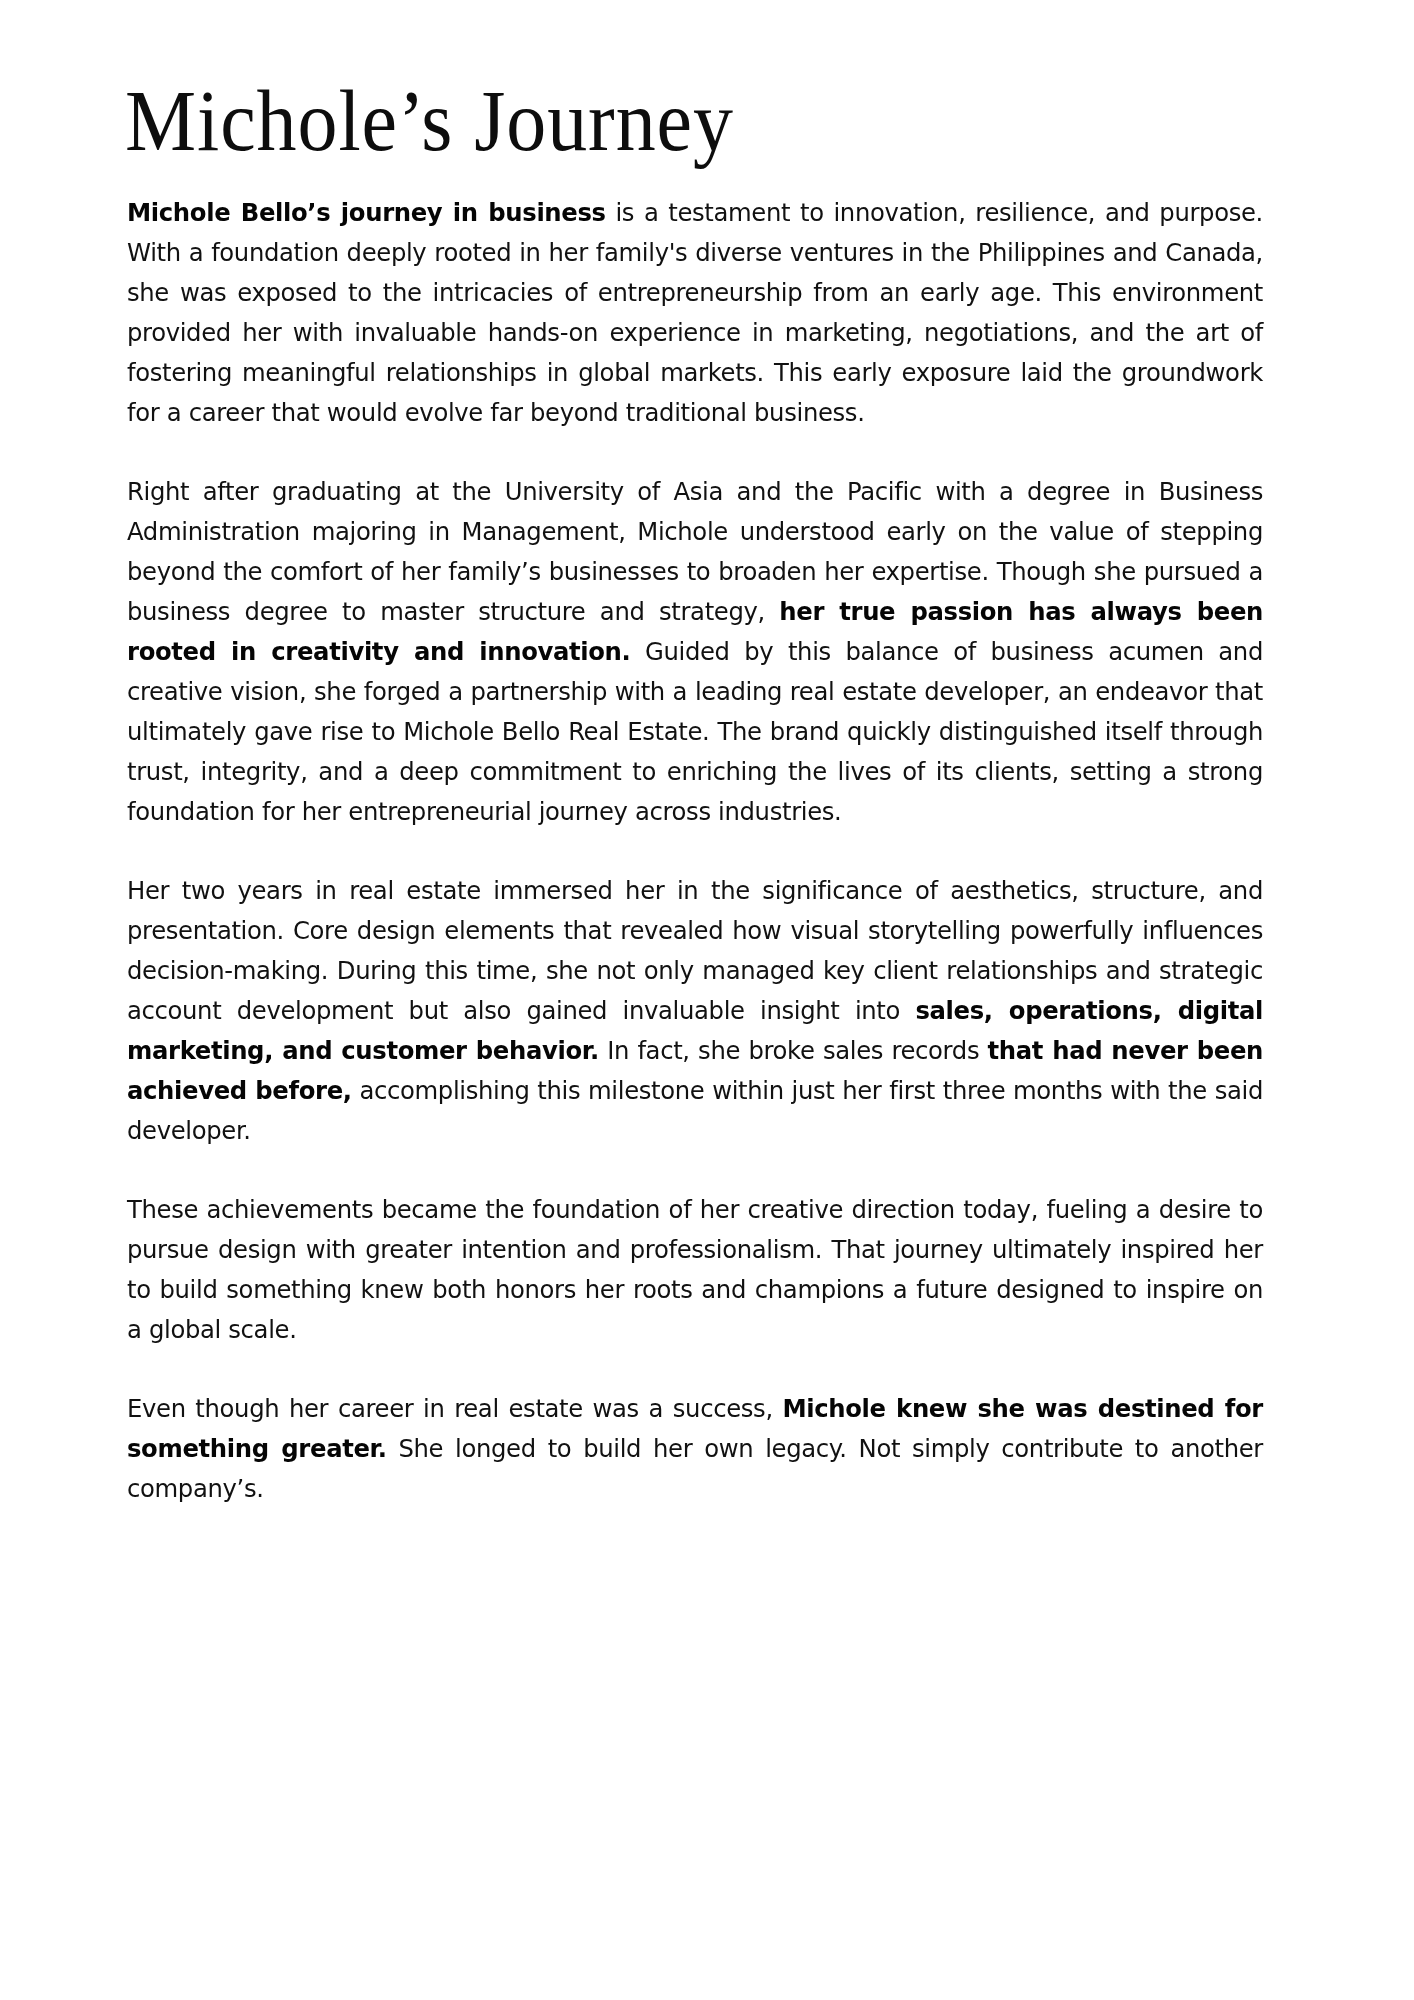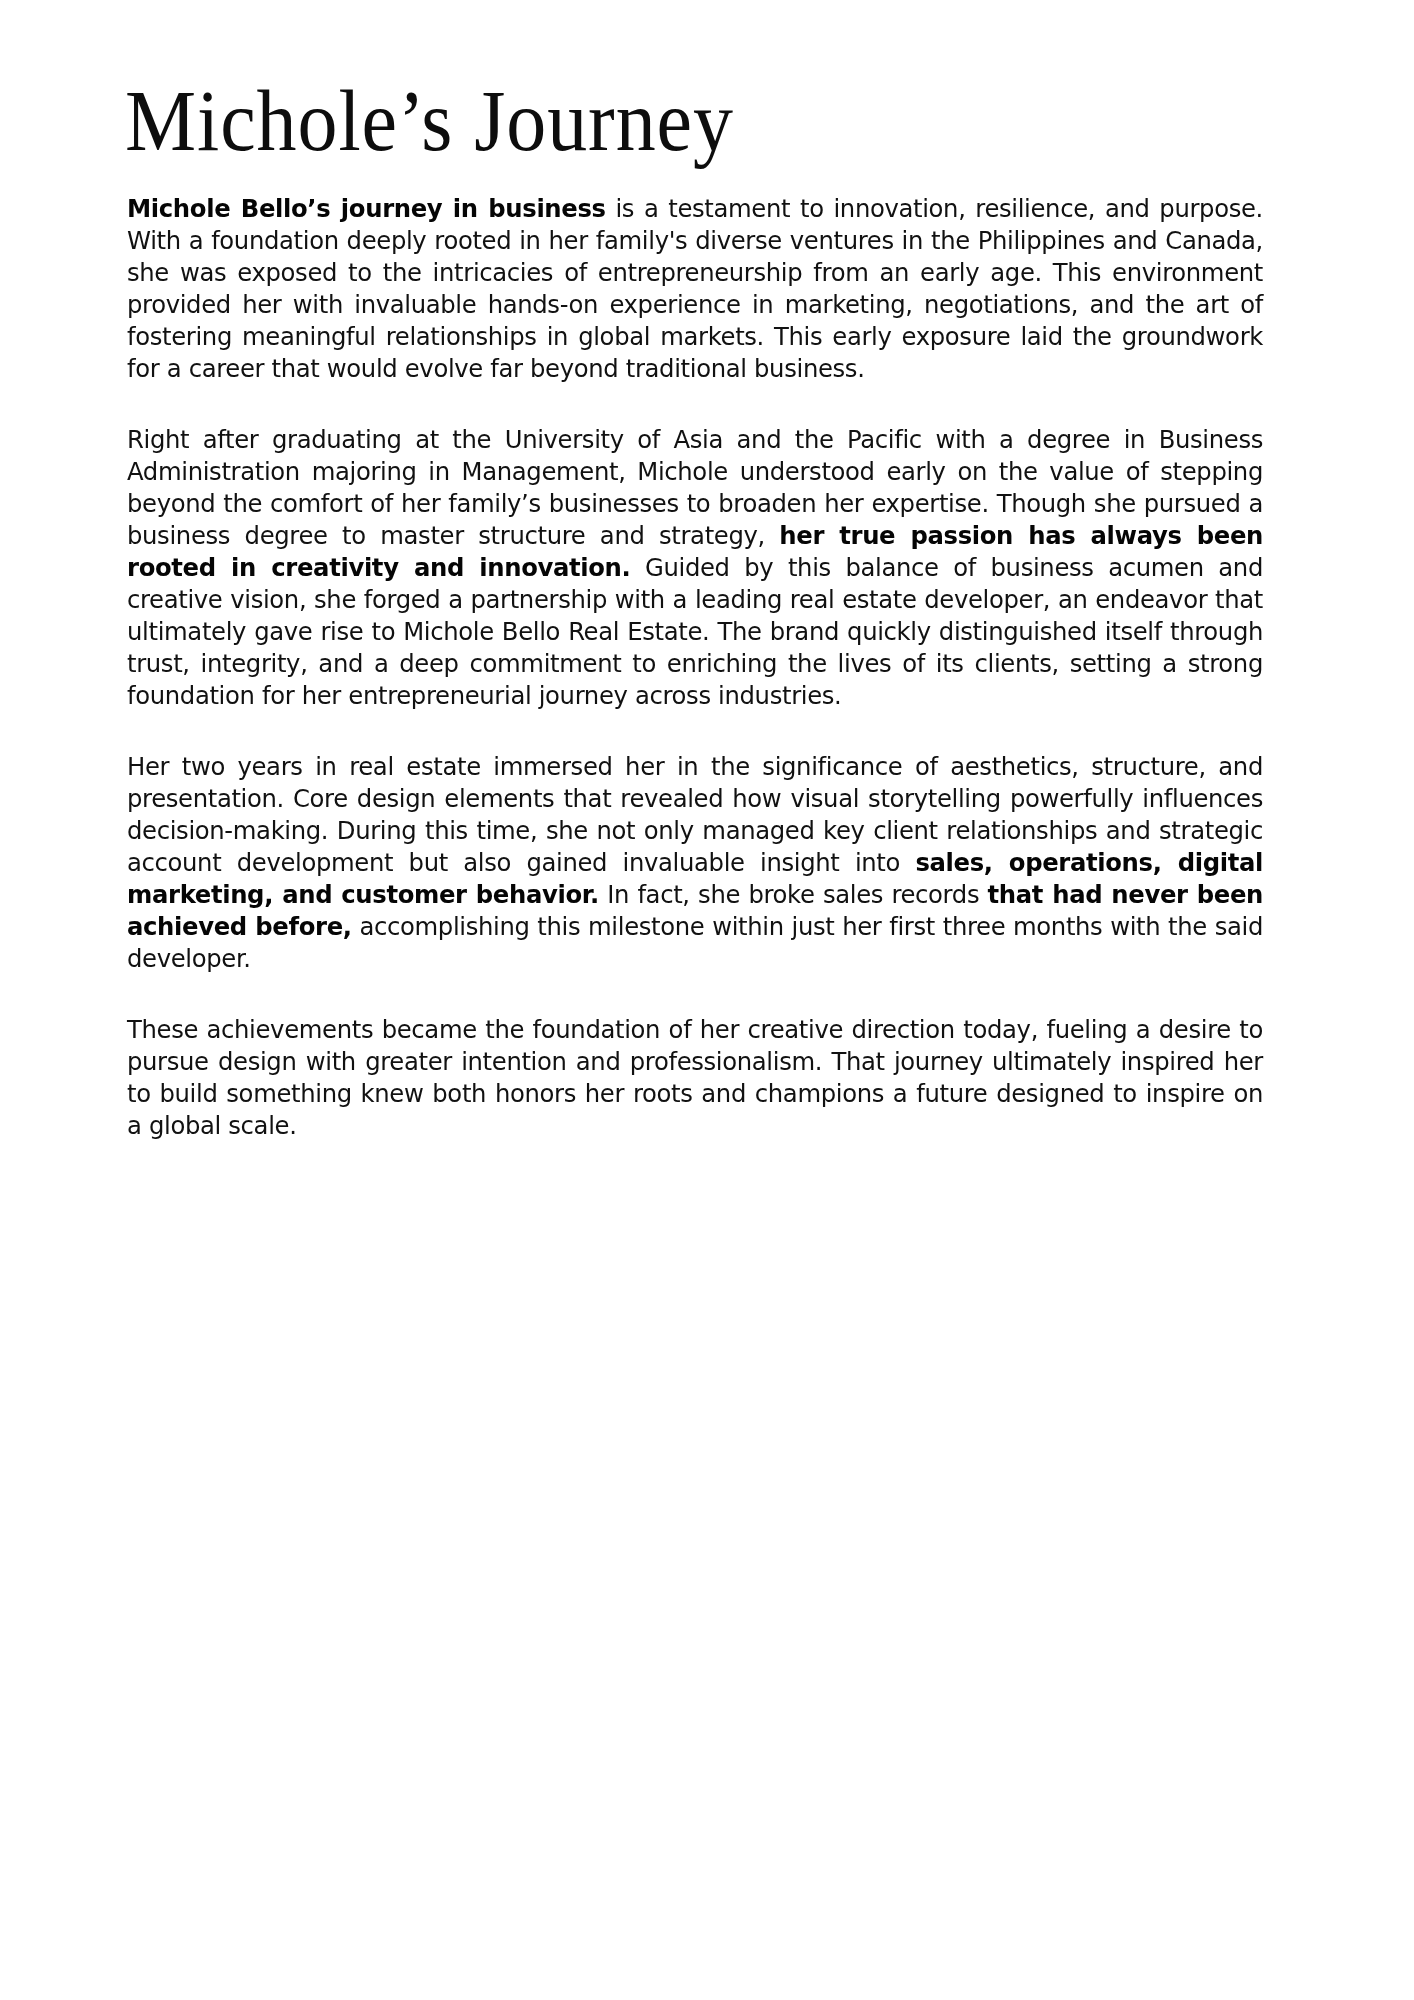--- a/index.html
+++ b/index.html
@@ -35,7 +35,7 @@
     .body-text {
       font-family: "DejaVu Sans", "Liberation Sans", sans-serif;
       font-size: 24.3px;
-      line-height: 32px;
+      line-height: 40px;
       text-align: justify;
       text-justify: inter-word;
       margin: 0 0 39px 0;

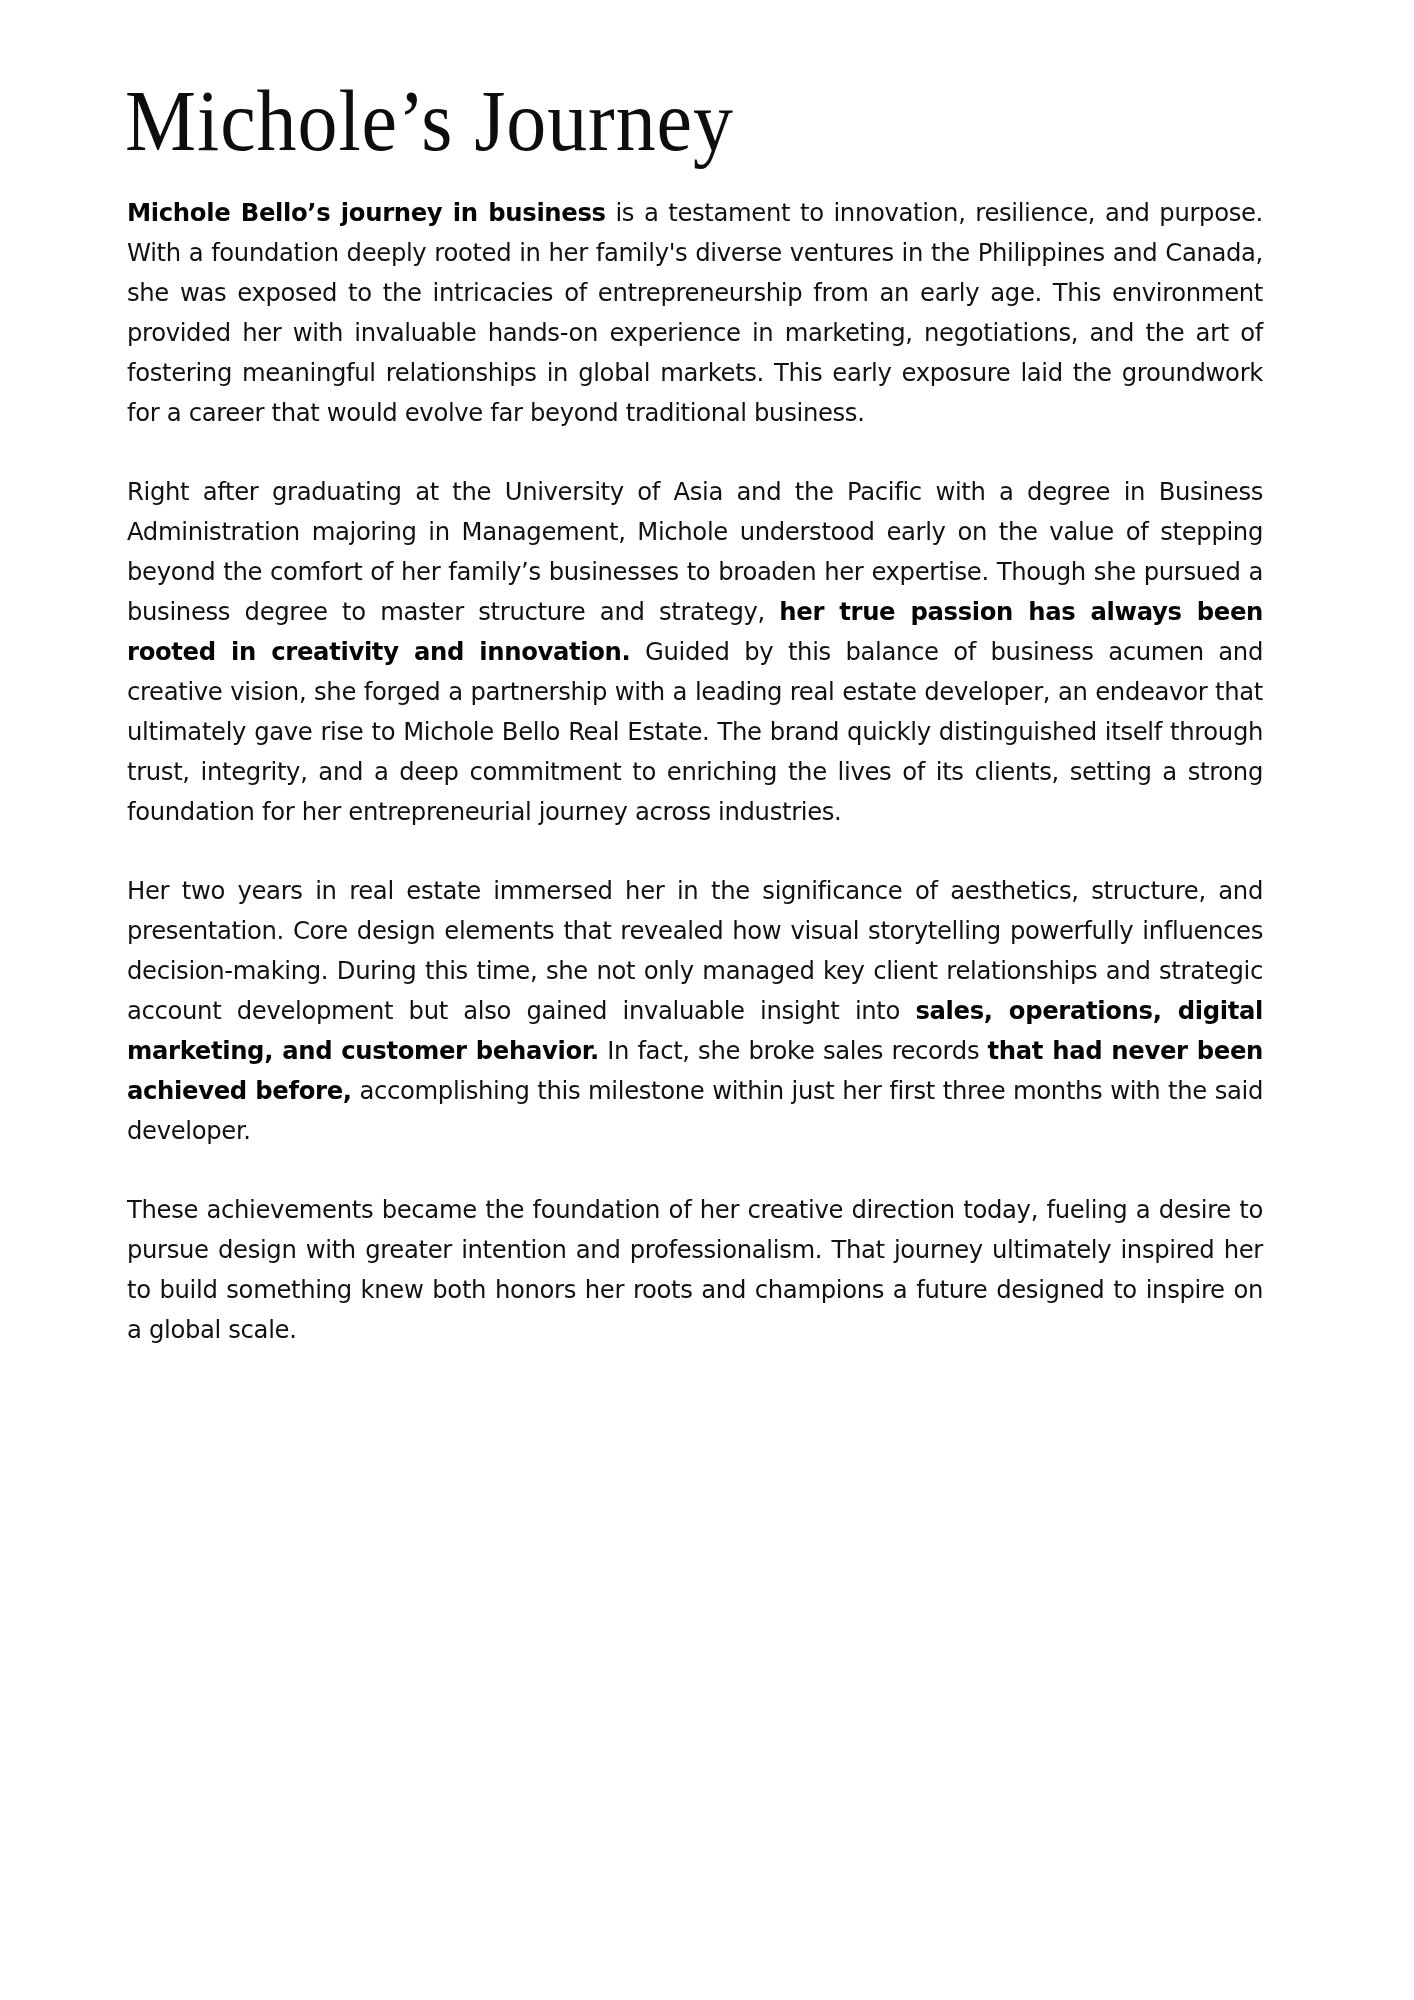--- a/index.html
+++ b/index.html
@@ -57,6 +57,7 @@
   <p class="body-text"><span class="seg-regular">Right after graduating at the University of Asia and the Pacific with a degree in Business Administration majoring in Management, Michole understood early on the value of stepping beyond the comfort of her family’s businesses to broaden her expertise. Though she pursued a business degree to master structure and strategy, </span><span class="seg-bold">her true passion has always been rooted in creativity and innovation.</span><span class="seg-regular"> Guided by this balance of business acumen and creative vision, she forged a partnership with a leading real estate developer, an endeavor that ultimately gave rise to Michole Bello Real Estate. The brand quickly distinguished itself through trust, integrity, and a deep commitment to enriching the lives of its clients, setting a strong foundation for her entrepreneurial journey across industries.</span></p>
   <p class="body-text"><span class="seg-regular">Her two years in real estate immersed her in the significance of aesthetics, structure, and presentation. Core design elements that revealed how visual storytelling powerfully influences decision-making. During this time, she not only managed key client relationships and strategic account development but also gained invaluable insight into </span><span class="seg-bold">sales, operations, digital marketing, and customer behavior.</span><span class="seg-regular"> In fact, she broke sales records </span><span class="seg-bold">that had never been achieved before,</span><span class="seg-regular"> accomplishing this milestone within just her first three months with the said developer.</span></p>
   <p class="body-text"><span class="seg-regular">These achievements became the foundation of her creative direction today, fueling a desire to pursue design with greater intention and professionalism. That journey ultimately inspired her to build something knew both honors her roots and champions a future designed to inspire on a global scale.</span></p>
+  <p class="body-text"><span class="seg-regular">Even though her career in real estate was a success, </span><span class="seg-bold">Michole knew she was destined for something greater.</span><span class="seg-regular"> She longed to build her own legacy. Not simply contribute to another company’s.</span></p>
 </div>
 
 </body></html>

